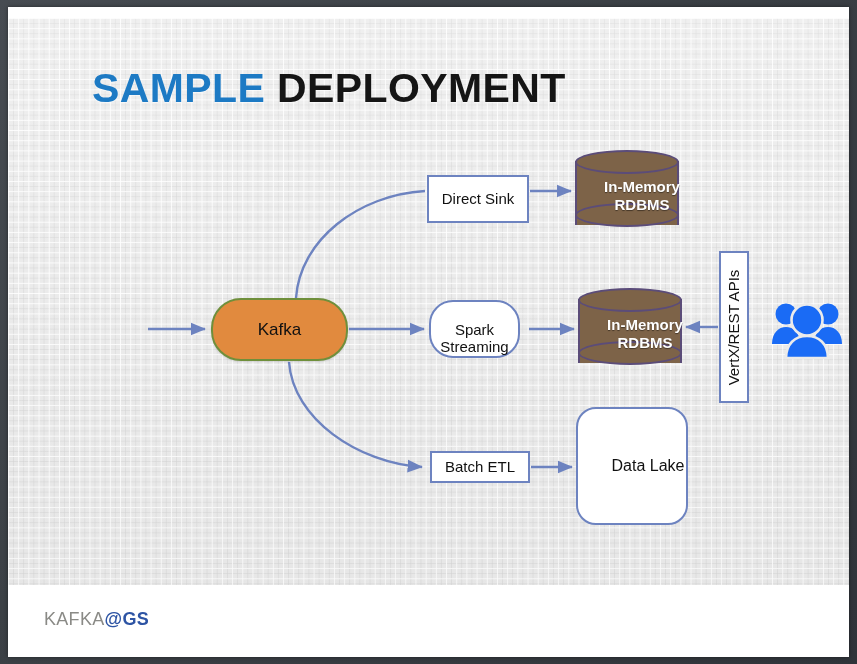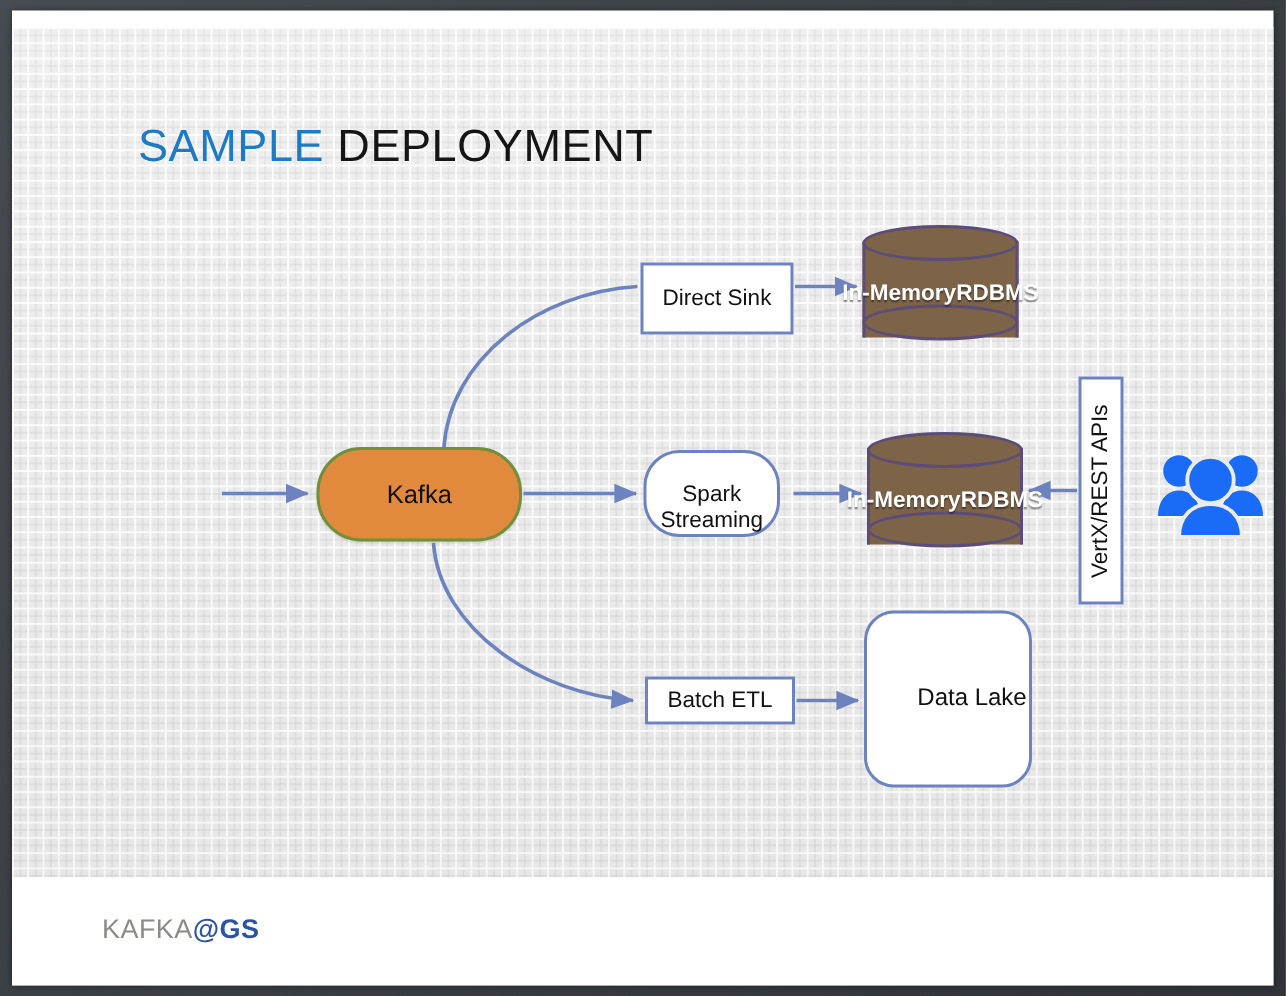--- a/index.html
+++ b/index.html
@@ -85,9 +85,9 @@
   #title {
     position: absolute;
     left: 84px;
-    top: 74px;
-    font-size: 30px;
-    font-weight: 400;
+    top: 58px;
+    font-size: 41px;
+    font-weight: 700;
     letter-spacing: 0.4px;
     white-space: nowrap;
     text-shadow: 0 1px 0 rgba(255,255,255,0.55);

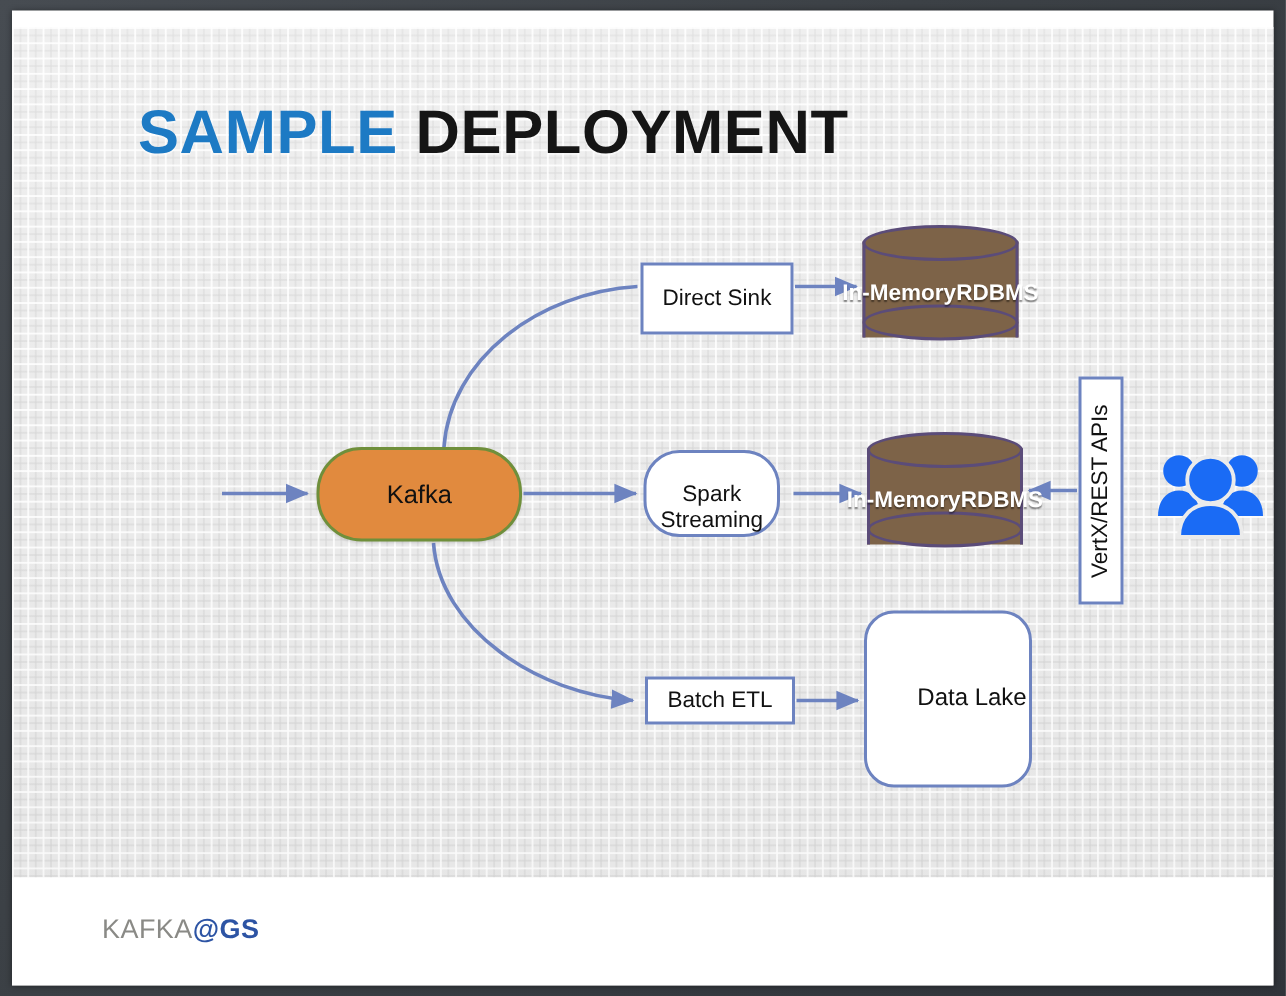--- a/index.html
+++ b/index.html
@@ -244,7 +244,7 @@
     width: 104px;
     height: 52px;
     display: flex;
-    flex-direction: row;
+    flex-direction: column;
     align-items: center;
     justify-content: center;
     color: #ffffff;
@@ -253,6 +253,7 @@
     line-height: 1.2;
     text-shadow: 0 1px 1px rgba(0,0,0,0.45);
     white-space: nowrap;
+    padding-left: 15px;
   }
   #rdbms-top    { left: 567px; top: 143px; }
   #rdbms-middle { left: 570px; top: 281px; }

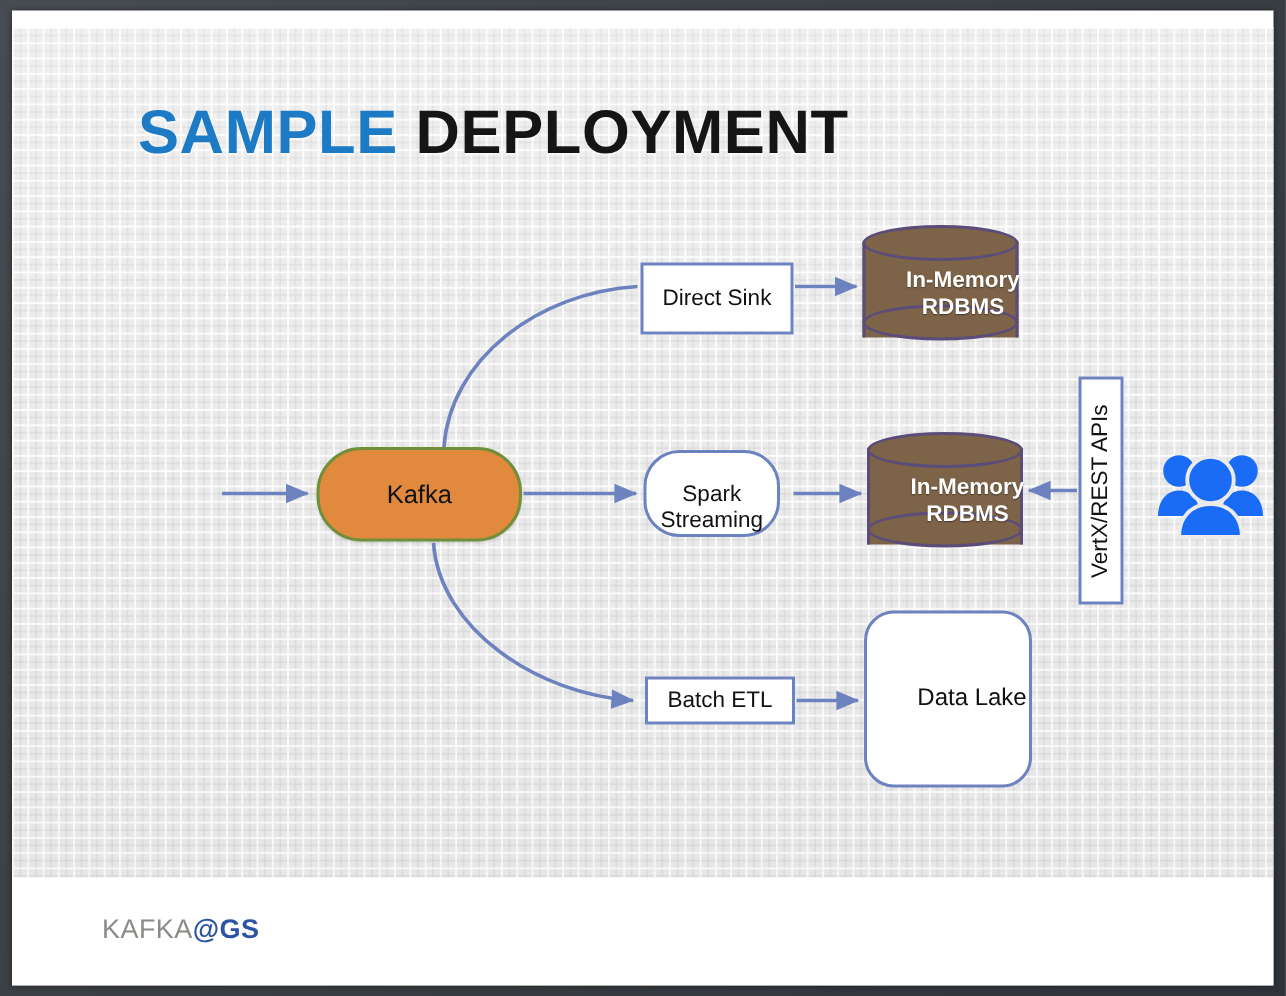--- a/index.html
+++ b/index.html
@@ -72,7 +72,7 @@
   }
   #footer-logo {
     position: absolute;
-    left: 60px;
+    left: 36px;
     top: 24px;
     font-size: 18px;
     letter-spacing: 0.3px;

